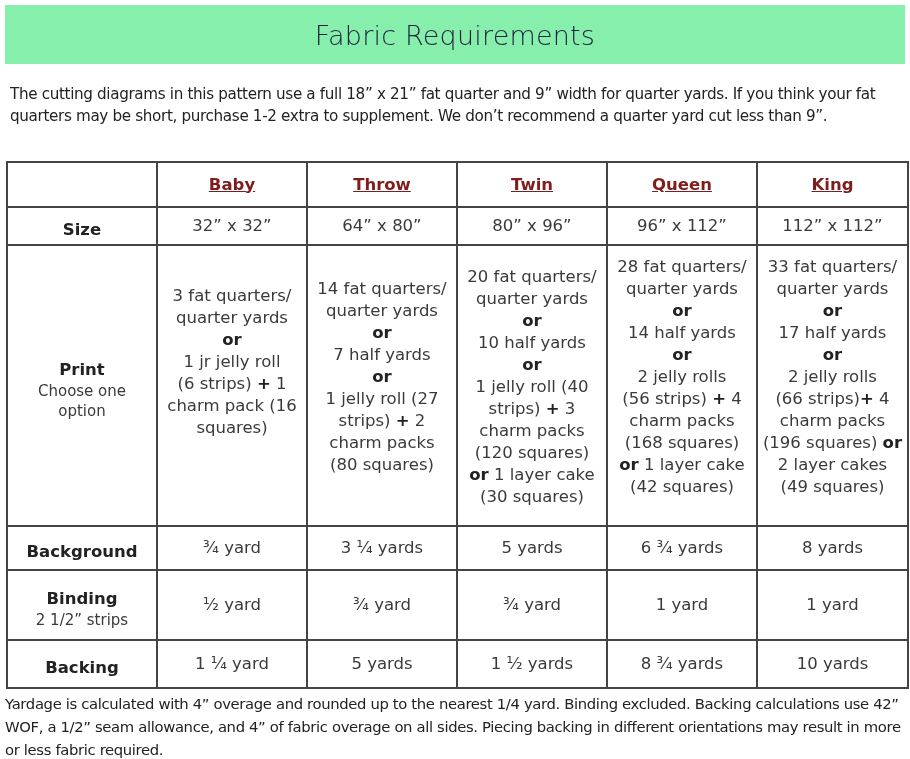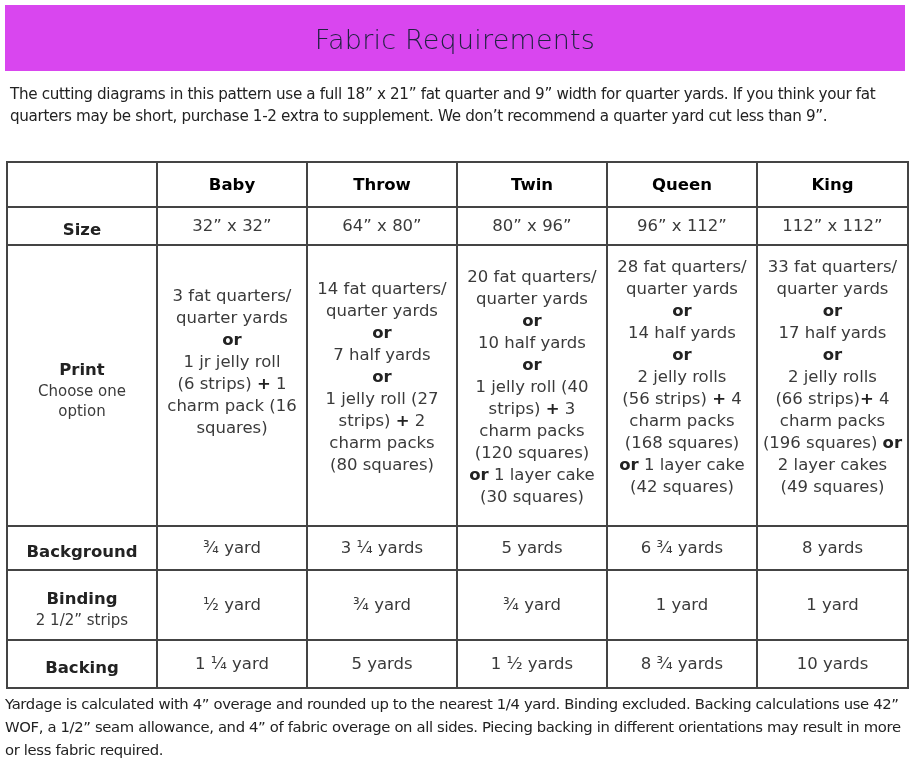--- a/index.html
+++ b/index.html
@@ -20,8 +20,8 @@
       left: 5px;
       top: 5px;
       width: 900px;
-      height: 66px;
-      background: #d946ef;
+      height: 59px;
+      background: #86efac;
       display: flex;
       align-items: center;
       justify-content: center;

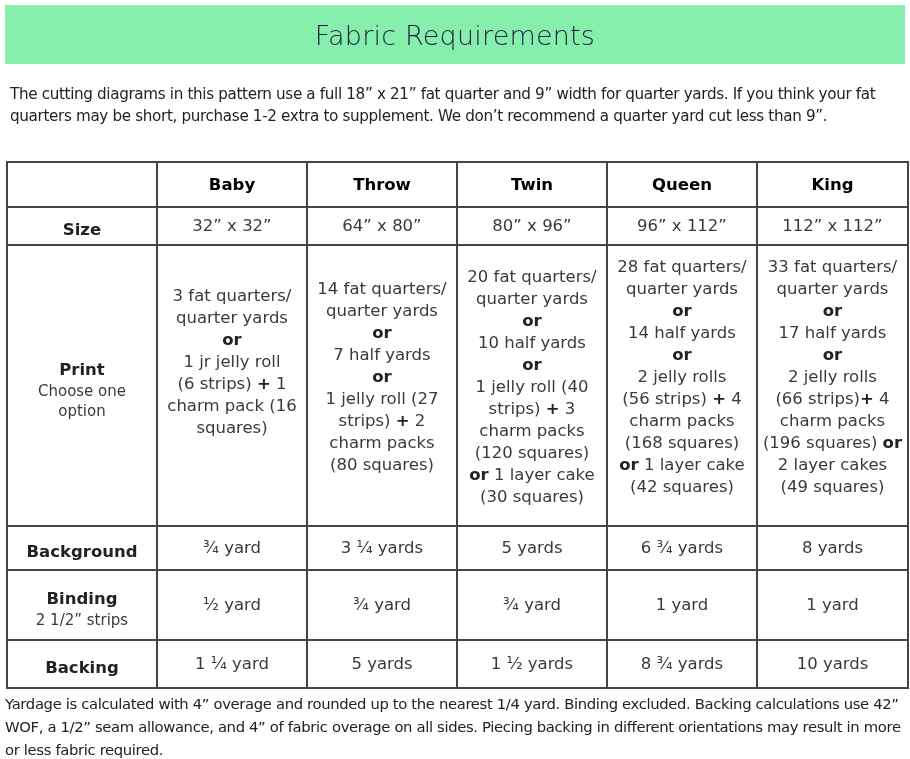--- a/index.html
+++ b/index.html
@@ -64,8 +64,9 @@
     }
     table.req th {
       font-weight: bold;
-      color: #000000;
+      color: #7f1d1d;
       font-size: 16.5px;
+      text-decoration: underline;
     }
     .rowlabel {
       font-weight: bold;

